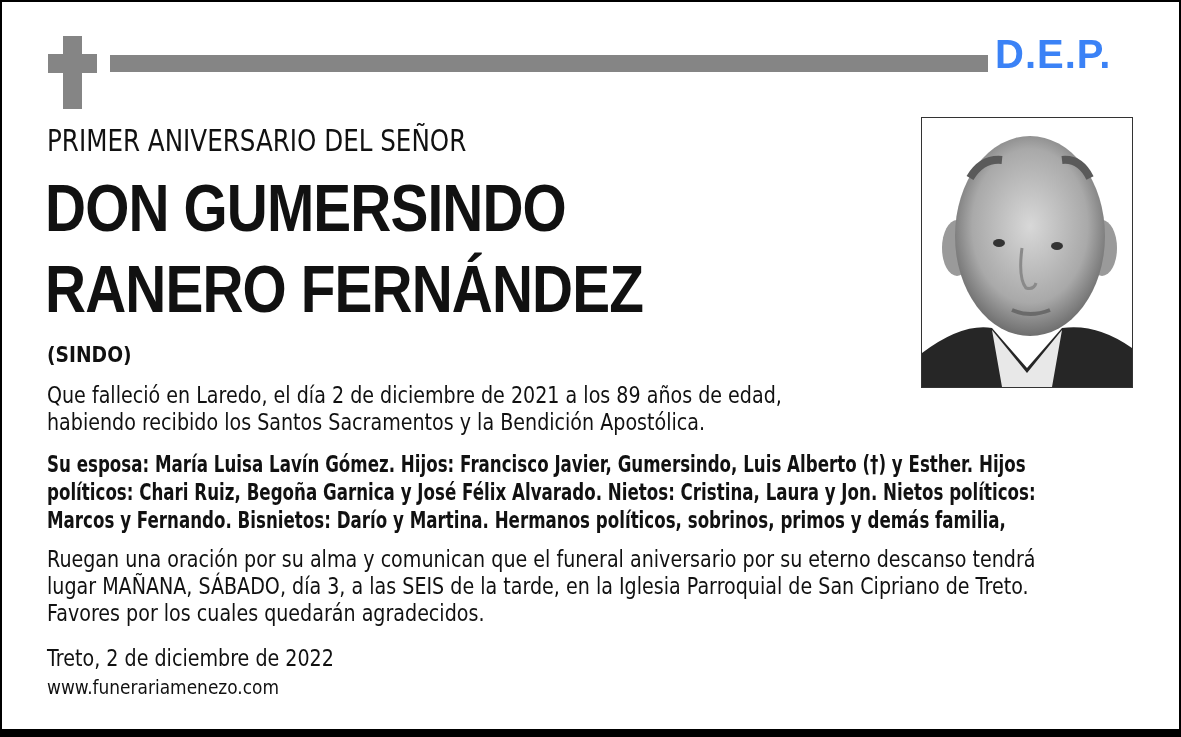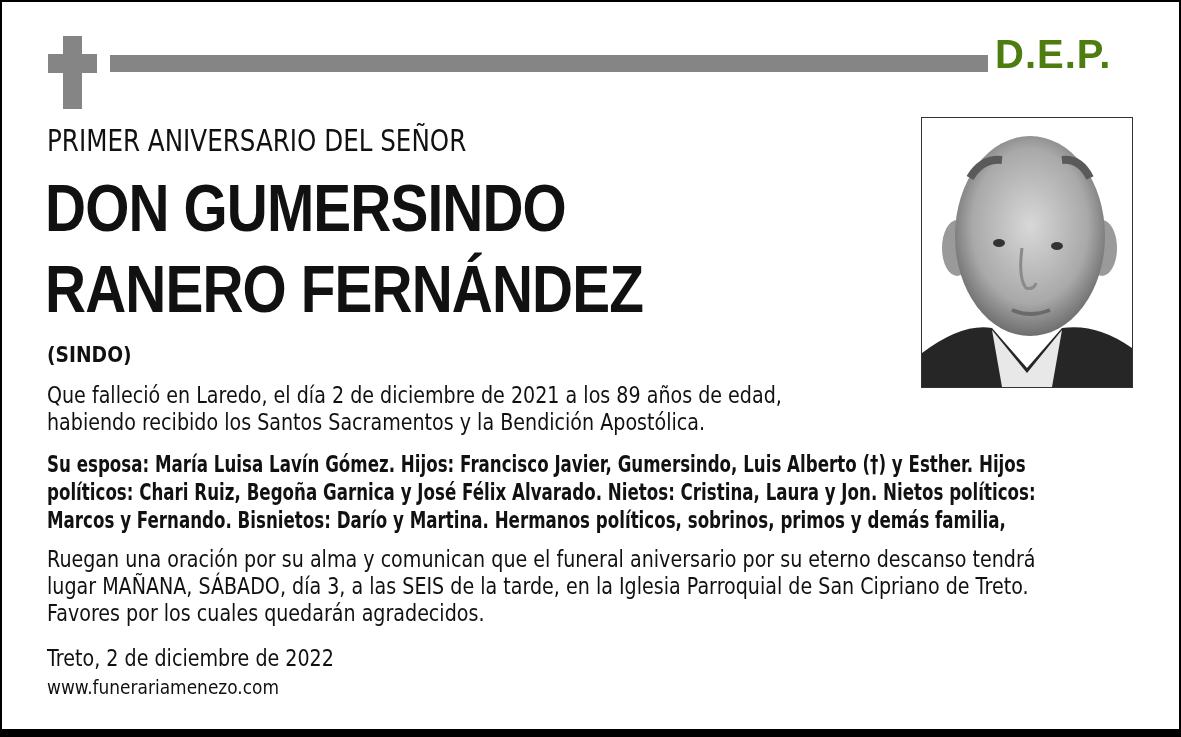--- a/index.html
+++ b/index.html
@@ -8,7 +8,7 @@
   .cross-v { position: absolute; left: 63px; top: 36px; width: 19px; height: 73px; background: #858585; }
   .cross-h { position: absolute; left: 48px; top: 54px; width: 49px; height: 19px; background: #858585; }
   .rule { position: absolute; left: 110px; top: 55px; width: 878px; height: 17px; background: #858585; }
-  .dep { position: absolute; left: 995px; top: 34px; font-size: 40px; font-weight: bold; color: #4d7c0f; letter-spacing: 1px; line-height: 1; }
+  .dep { position: absolute; left: 995px; top: 34px; font-size: 40px; font-weight: bold; color: #3b82f6; letter-spacing: 1px; line-height: 1; }
   .photo { position: absolute; left: 921px; top: 117px; width: 212px; height: 271px; border: 1px solid #333; box-sizing: border-box; background: #fff; overflow: hidden; }
   .subtitle { position: absolute; left: 47px; top: 123px; font-size: 30px; line-height: 36px; font-family: "DejaVu Sans", sans-serif; font-weight: normal; transform: scaleX(0.82); transform-origin: left top; white-space: nowrap; }
   .name { position: absolute; left: 45px; font-size: 66px; font-weight: bold; line-height: 1; font-family: "Liberation Sans", sans-serif; transform: scaleX(0.86); transform-origin: left top; white-space: nowrap; letter-spacing: -1px; }

